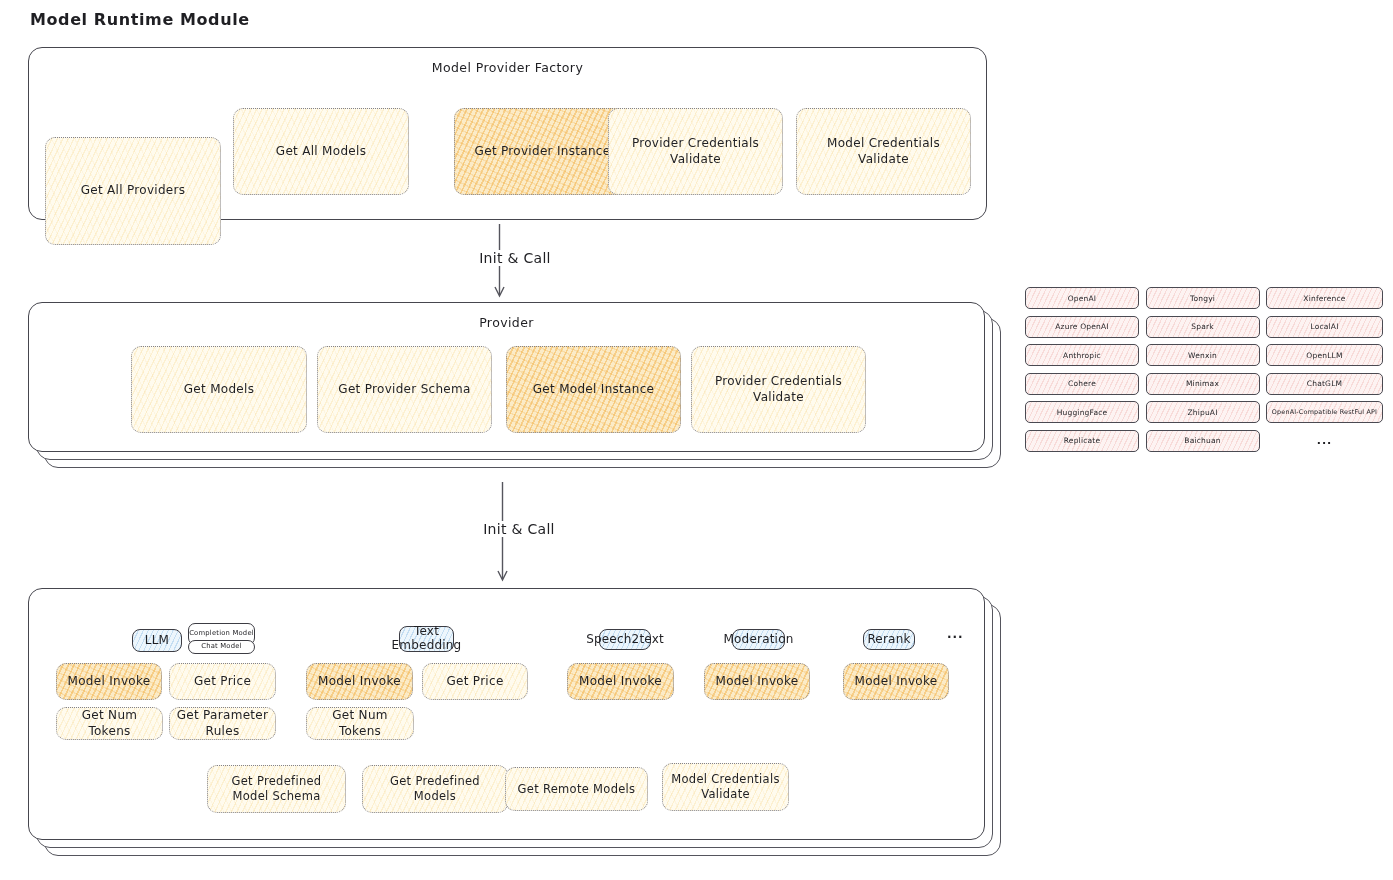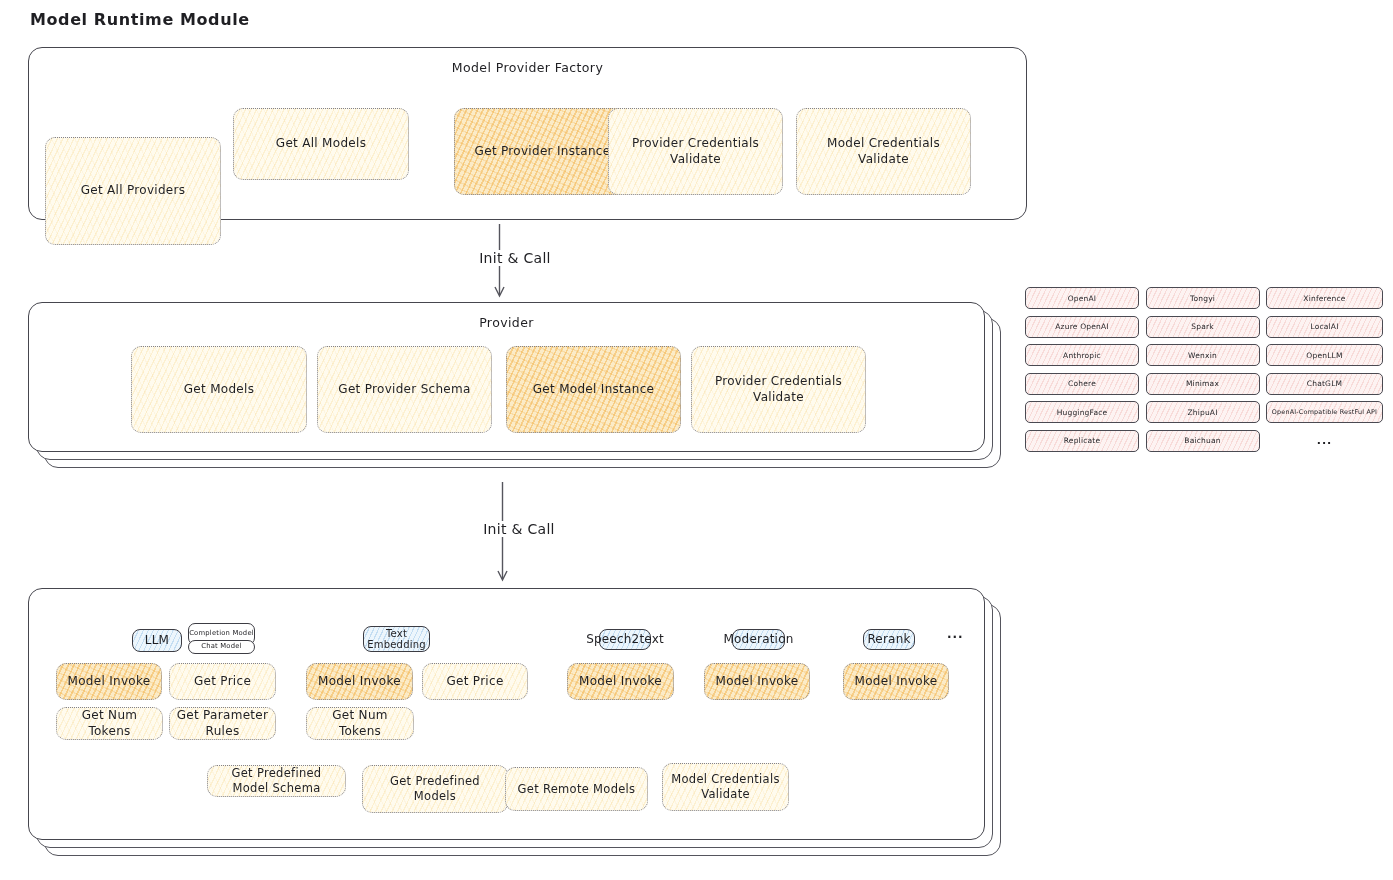--- a/index.html
+++ b/index.html
@@ -84,7 +84,7 @@
 
   <div id="page-title">Model Runtime Module</div>
 
-  <div class="panel" style="left:28px;top:47px;width:957px;height:171px;padding-left:40px;">
+  <div class="panel" style="left:28px;top:47px;width:957px;height:171px;">
     <div class="panel-title">Model Provider Factory</div>
     <div class="btn btn-light" style="left:16px;top:60px;width:176px;height:108px;margin-top:29px;">Get All Providers</div>
     <div class="btn btn-light" style="left:204px;top:60px;width:176px;height:72px;">Get All Models</div>

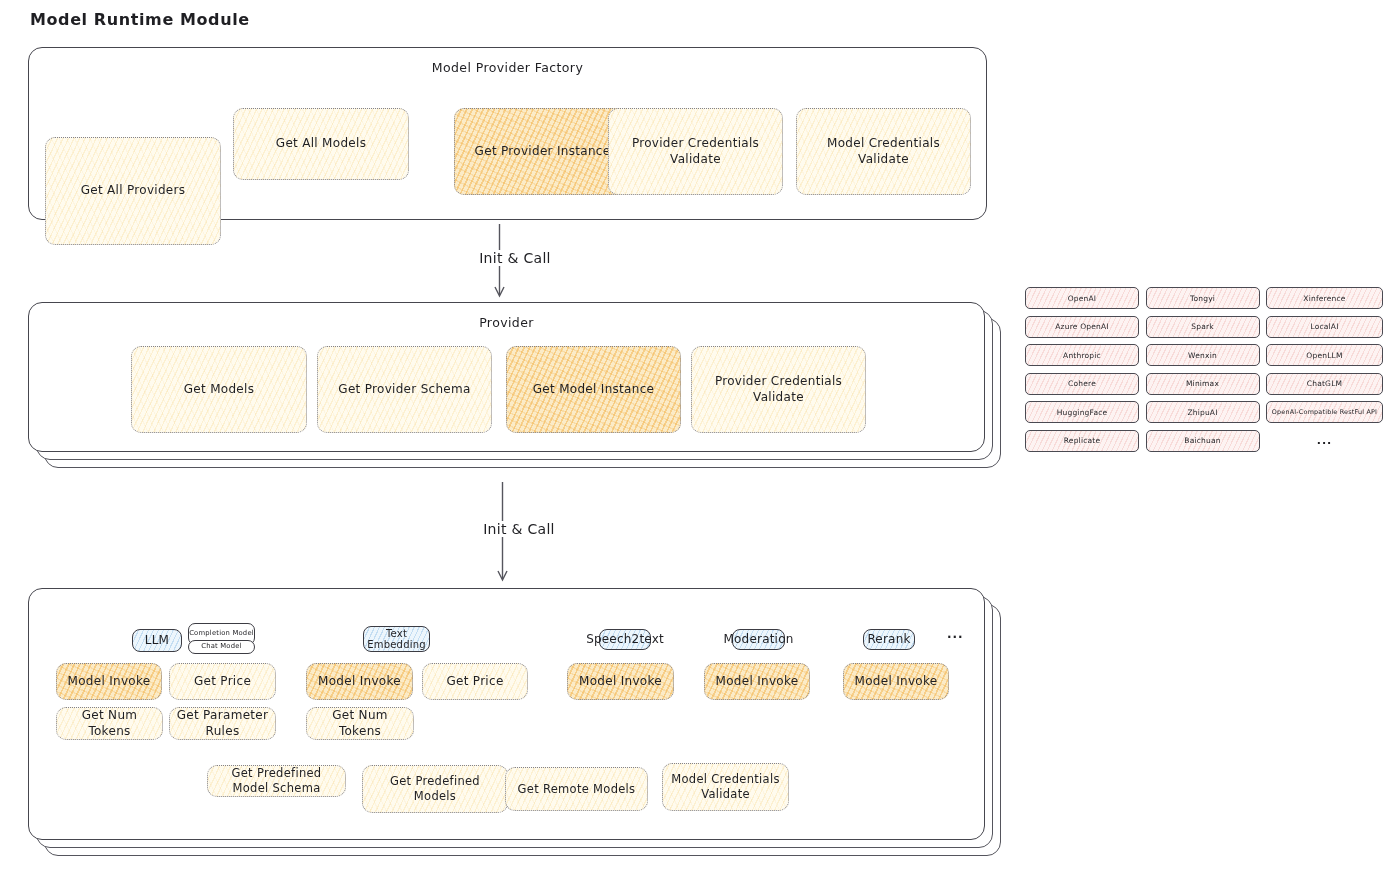--- a/index.html
+++ b/index.html
@@ -87,7 +87,7 @@
   <div class="panel" style="left:28px;top:47px;width:957px;height:171px;">
     <div class="panel-title">Model Provider Factory</div>
     <div class="btn btn-light" style="left:16px;top:60px;width:176px;height:108px;margin-top:29px;">Get All Providers</div>
-    <div class="btn btn-light" style="left:204px;top:60px;width:176px;height:72px;">Get All Models</div>
+    <div class="btn btn-light" style="left:204px;top:60px;width:176px;height:87px;">Get All Models</div>
     <div class="btn btn-hl" style="left:392px;top:60px;width:177px;height:87px;margin-left:33px;">Get Provider Instance</div>
     <div class="btn btn-light" style="left:579px;top:60px;width:175px;height:87px;">Provider Credentials Validate</div>
     <div class="btn btn-light" style="left:767px;top:60px;width:175px;height:87px;">Model Credentials Validate</div>

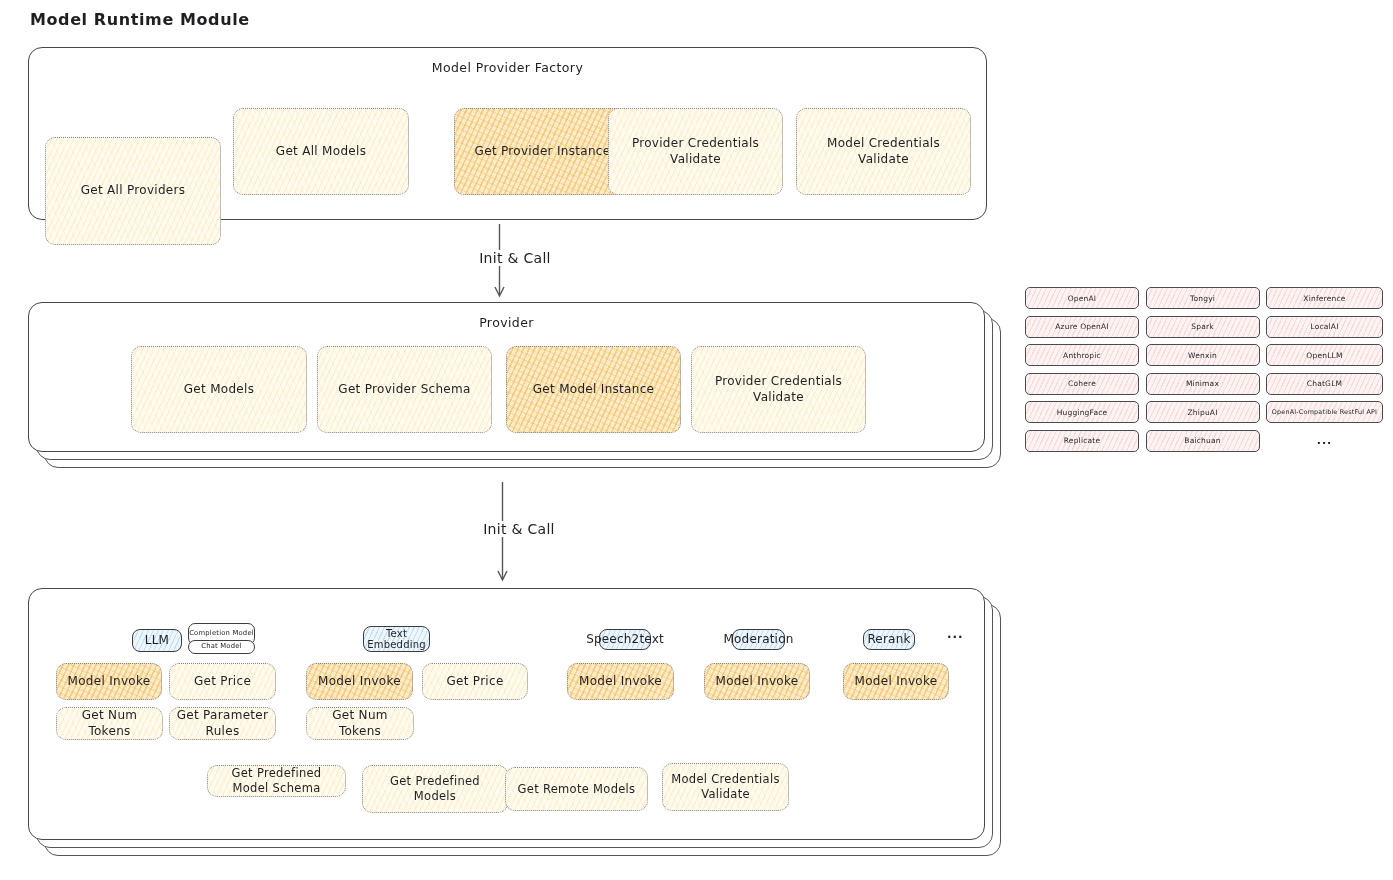--- a/index.html
+++ b/index.html
@@ -146,7 +146,7 @@
       <div class="pill pill-blue" style="left:103px;top:40px;width:50px;height:23px;font-size:12px;">LLM</div>
       <div class="pill pill-white" style="left:159px;top:34px;width:67px;height:22px;">Completion Model</div>
       <div class="pill pill-white" style="left:159px;top:51px;width:67px;height:14px;">Chat Model</div>
-      <div class="pill pill-blue" style="left:334px;top:37px;width:67px;height:26px;font-size:10px;">Text Embedding</div>
+      <div class="pill pill-blue" style="left:370px;top:37px;width:55px;height:26px;font-size:12px;">Text Embedding</div>
       <div class="pill pill-blue" style="left:570px;top:40px;width:52px;height:21px;">Speech2text</div>
       <div class="pill pill-blue" style="left:703px;top:40px;width:53px;height:21px;">Moderation</div>
       <div class="pill pill-blue" style="left:834px;top:40px;width:52px;height:21px;">Rerank</div>

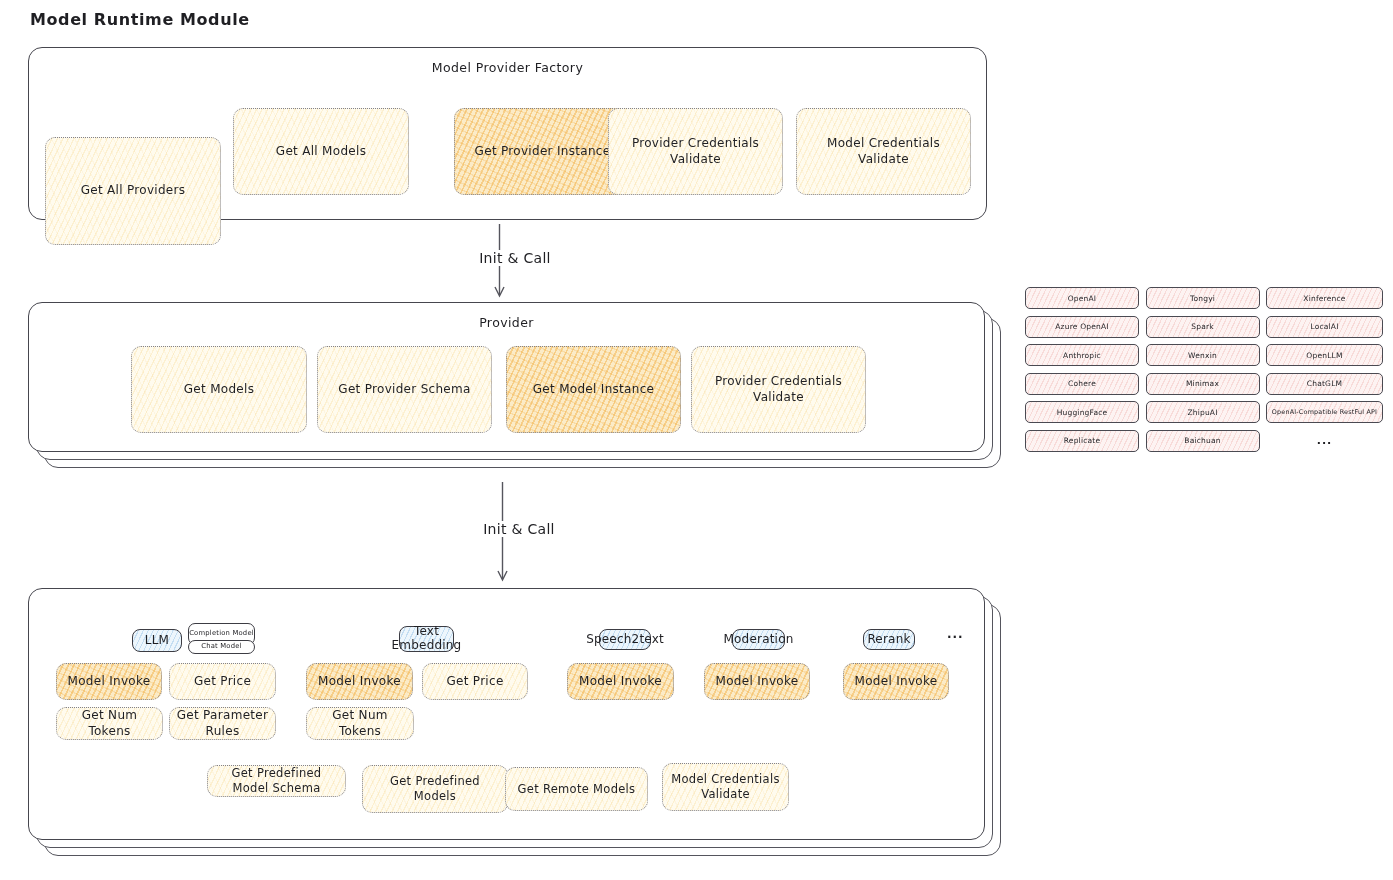--- a/index.html
+++ b/index.html
@@ -164,7 +164,7 @@
       <div class="btn btn-light" style="left:140px;top:118px;width:107px;height:33px;padding:0 4px;">Get Parameter Rules</div>
       <div class="btn btn-light" style="left:277px;top:118px;width:108px;height:33px;">Get Num Tokens</div>
 
-      <div class="btn btn-light fs11" style="left:178px;top:176px;width:139px;height:32px;">Get Predefined Model Schema</div>
+      <div class="btn btn-light fs11" style="left:178px;top:176px;width:139px;height:48px;">Get Predefined Model Schema</div>
       <div class="btn btn-light fs11" style="left:333px;top:176px;width:146px;height:48px;">Get Predefined Models</div>
       <div class="btn btn-light fs11" style="left:476px;top:178px;width:143px;height:44px;">Get Remote Models</div>
       <div class="btn btn-light fs11" style="left:633px;top:174px;width:127px;height:48px;">Model Credentials Validate</div>

